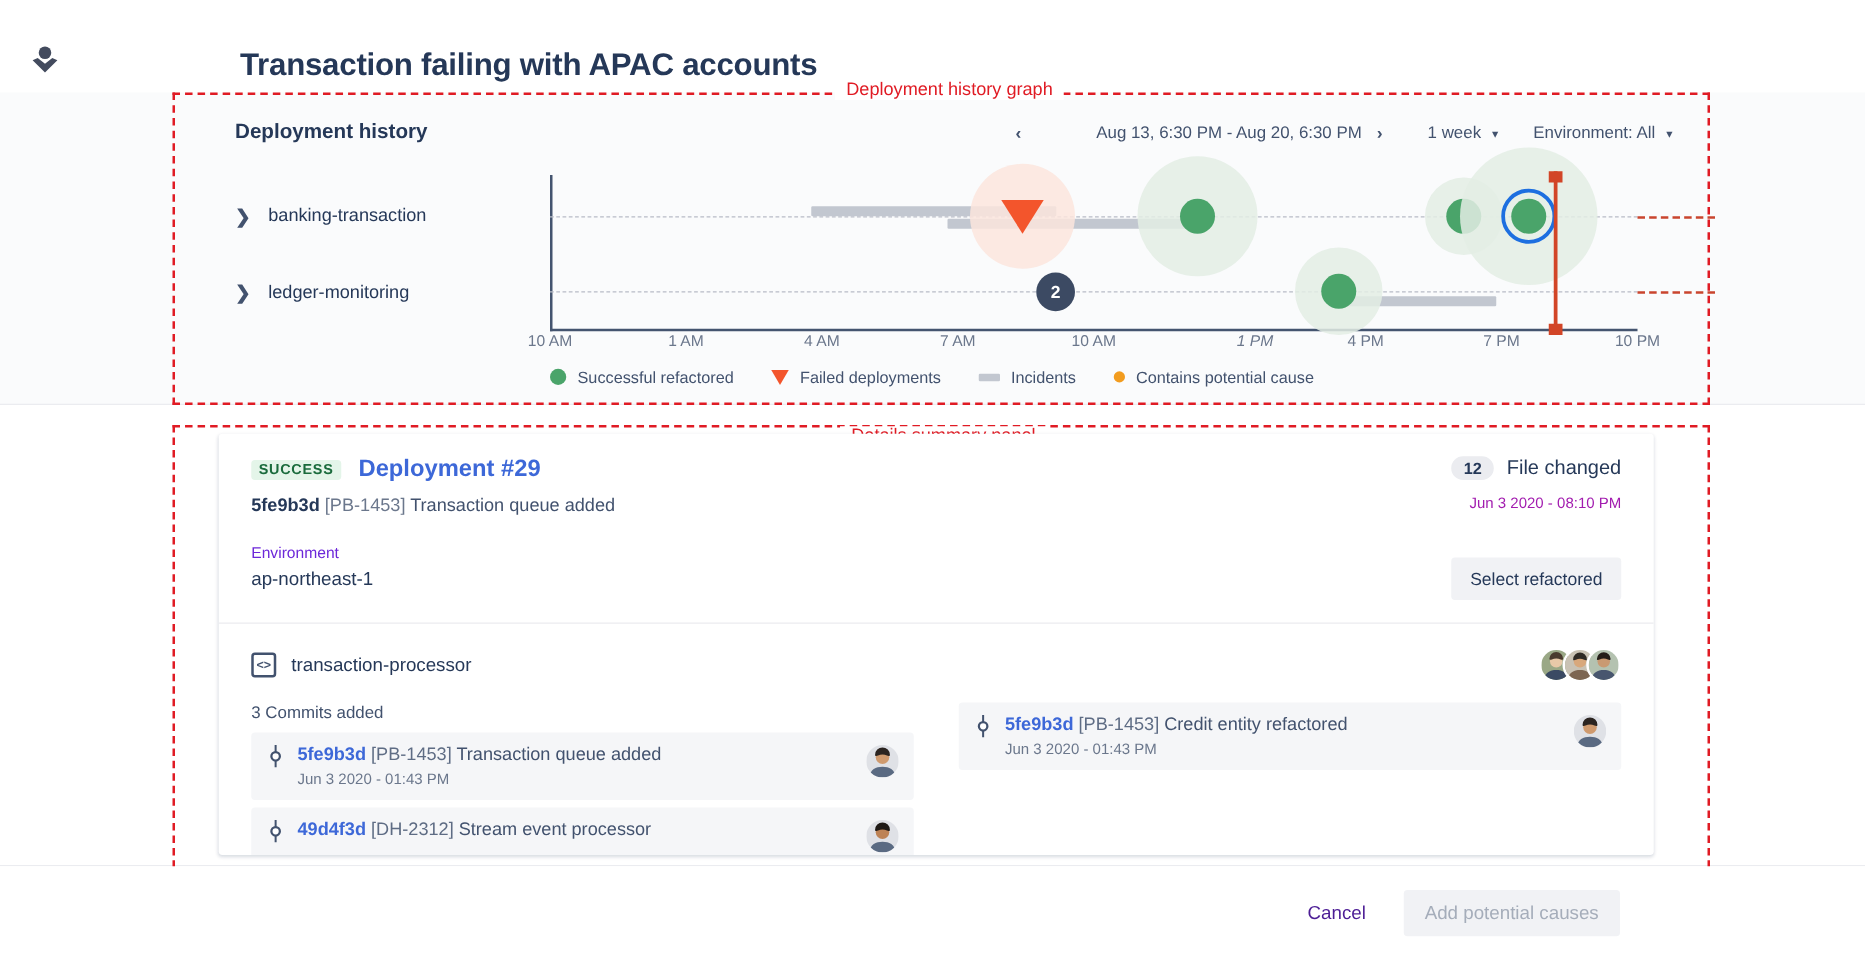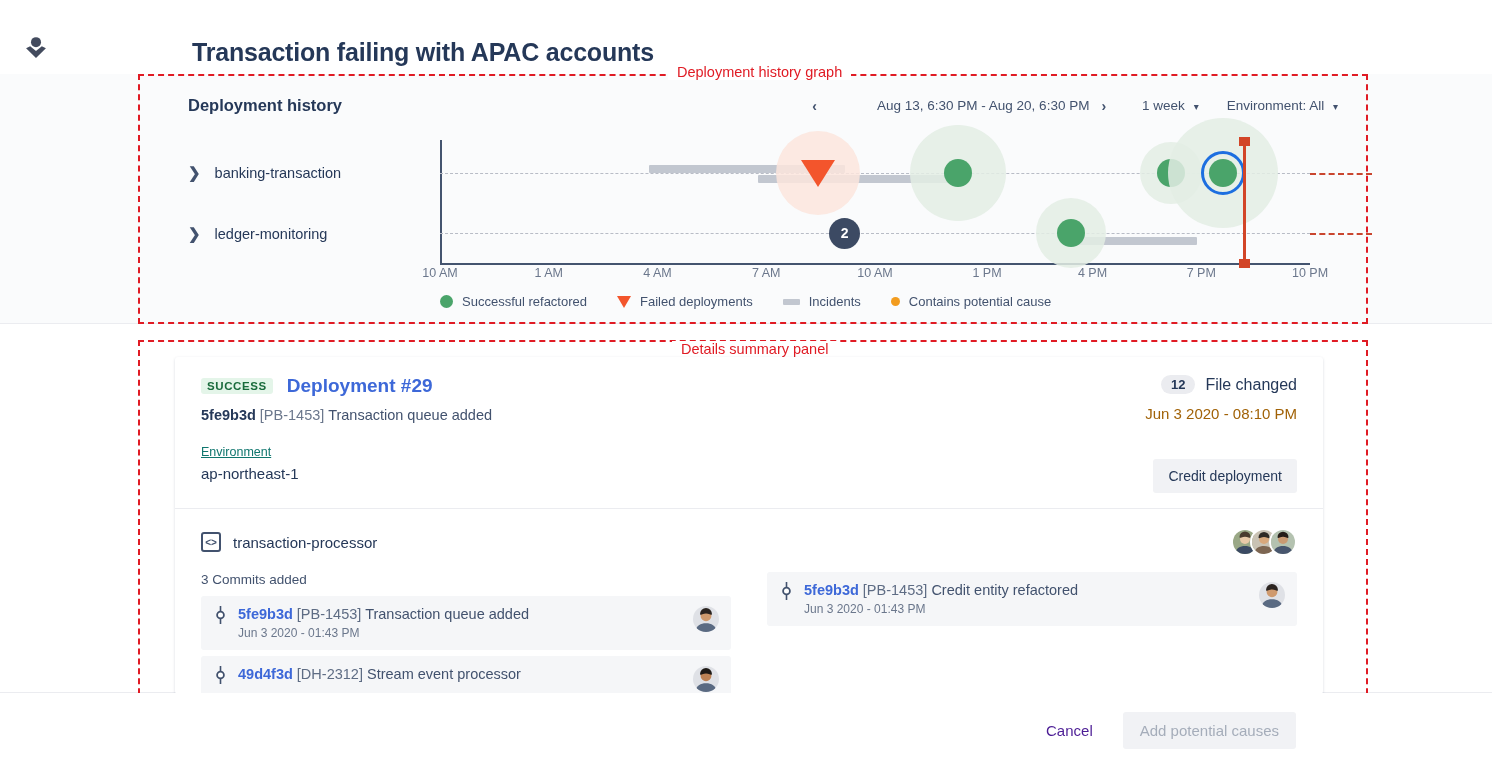--- a/index.html
+++ b/index.html
@@ -246,7 +246,7 @@
       <span class="xtick" style="left: 217.5px;">4 AM</span>
       <span class="xtick" style="left: 326.25px;">7 AM</span>
       <span class="xtick" style="left: 435px;">10 AM</span>
-      <span class="xtick" style="left: 547px;">1 PM</span>
+      <span class="xtick" style="left: 564px; font-style: italic;">1 PM</span>
       <span class="xtick" style="left: 652.5px;">4 PM</span>
       <span class="xtick" style="left: 761.25px;">7 PM</span>
       <span class="xtick" style="left: 870px;">10 PM</span>

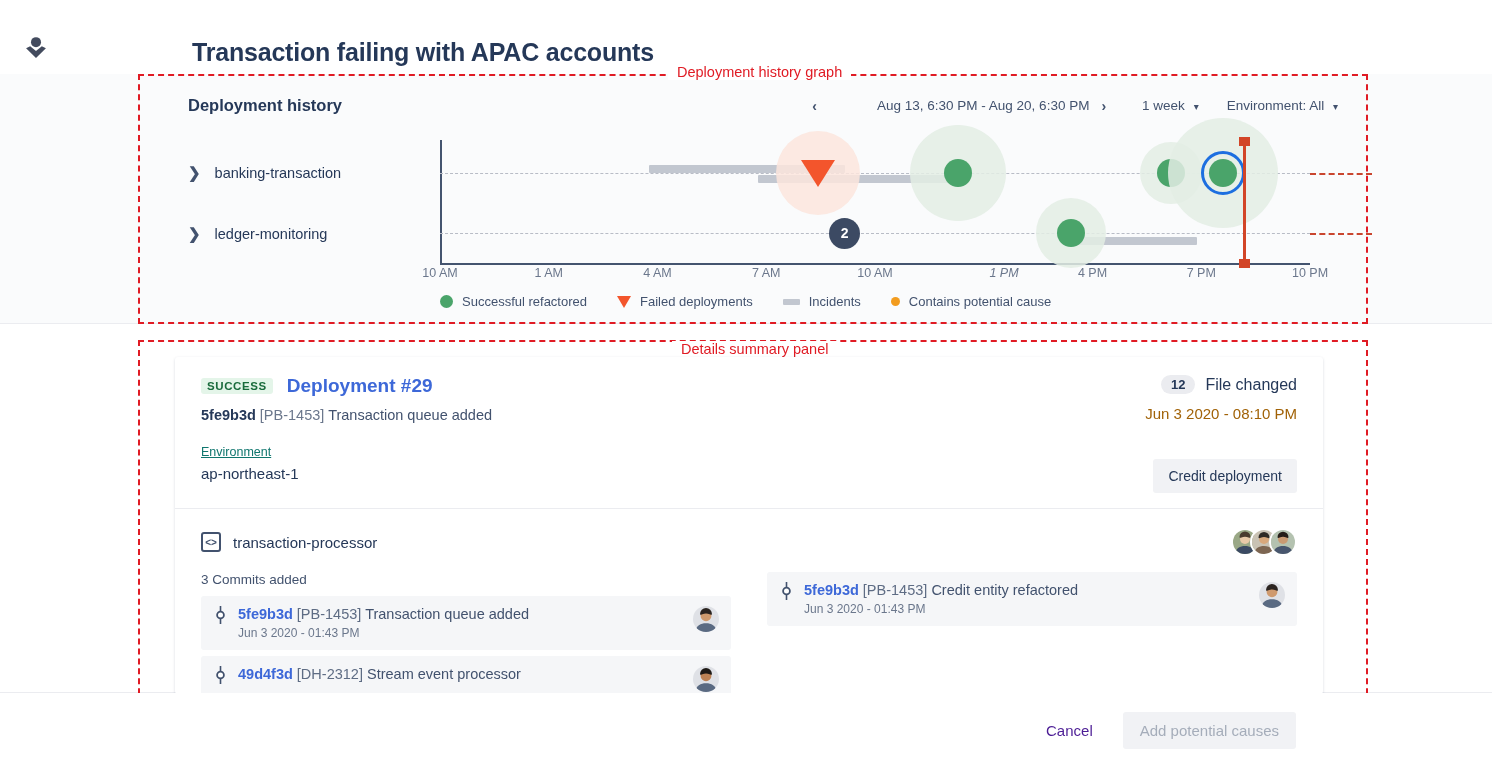--- a/index.html
+++ b/index.html
@@ -99,7 +99,7 @@
   .lg-sm { width: 9px; height: 9px; border-radius: 50%; background: #f29c1f; }
 
   
-  .details-card { position: absolute; left: 175px; top: 357px; width: 1148px; height: 337px;
+  .details-card { position: absolute; left: 175px; top: 347px; width: 1148px; height: 337px;
                   background: #ffffff; box-shadow: 0 1px 3px rgba(9,30,66,.16); border-radius: 3px;
                   overflow: hidden; }
   .dc-head { position: relative; padding: 18px 26px 22px 26px; }

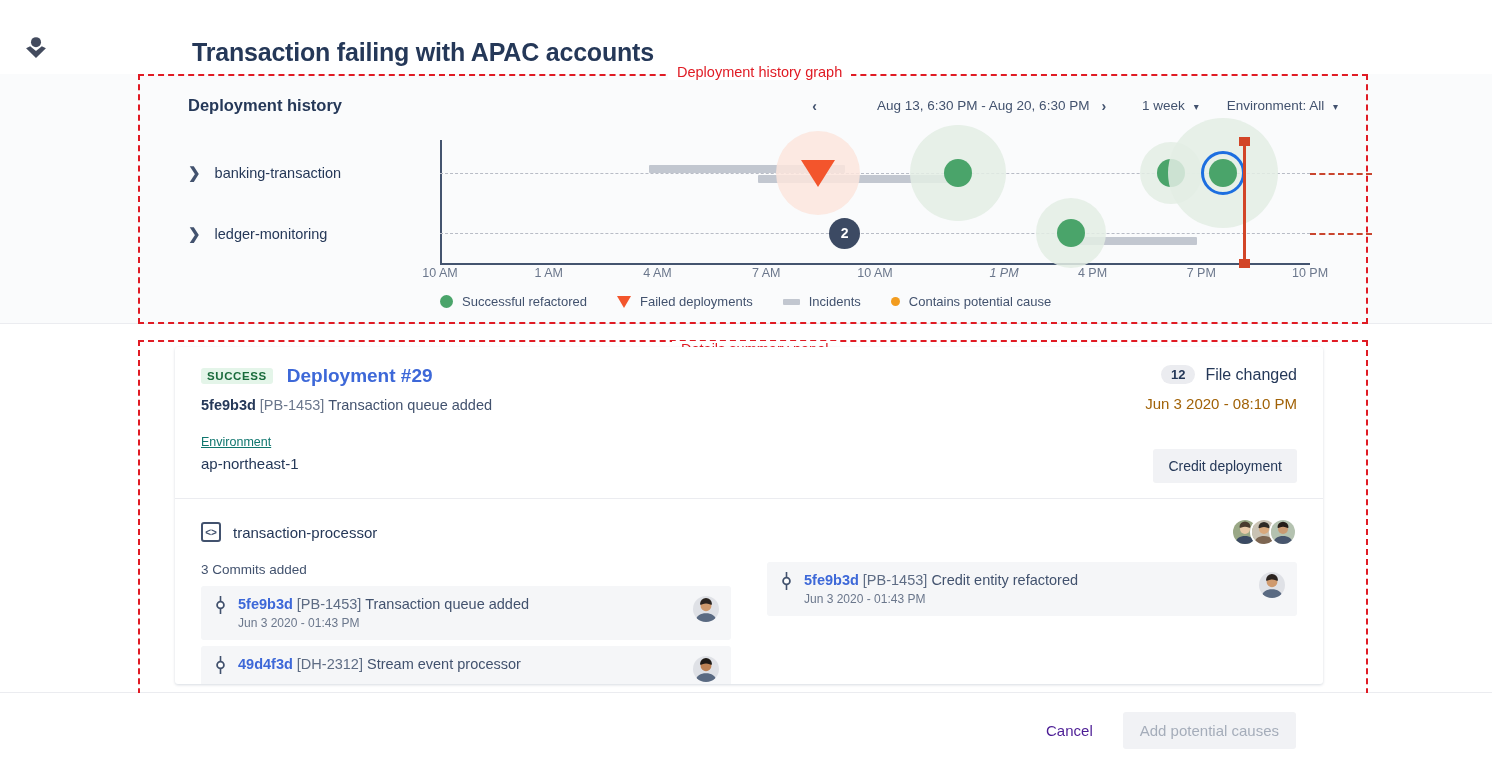--- a/index.html
+++ b/index.html
@@ -120,7 +120,7 @@
   .file-count { background: #ebecf0; color: #253858; font-size: 13px; font-weight: bold;
                 border-radius: 11px; padding: 2px 10px; }
   .file-text { font-size: 16px; color: #253858; }
-  .dep-date { margin-top: 11px; font-size: 15px; color: #a16207; }
+  .dep-date { margin-top: 11px; font-size: 12px; color: #a21caf; }
   .btn-select { margin-top: 37px; background: #f1f2f5; border: none; border-radius: 3px;
                 padding: 9px 15px; font-size: 14px; color: #253858;
                 font-family: "Liberation Sans", sans-serif; cursor: pointer; }

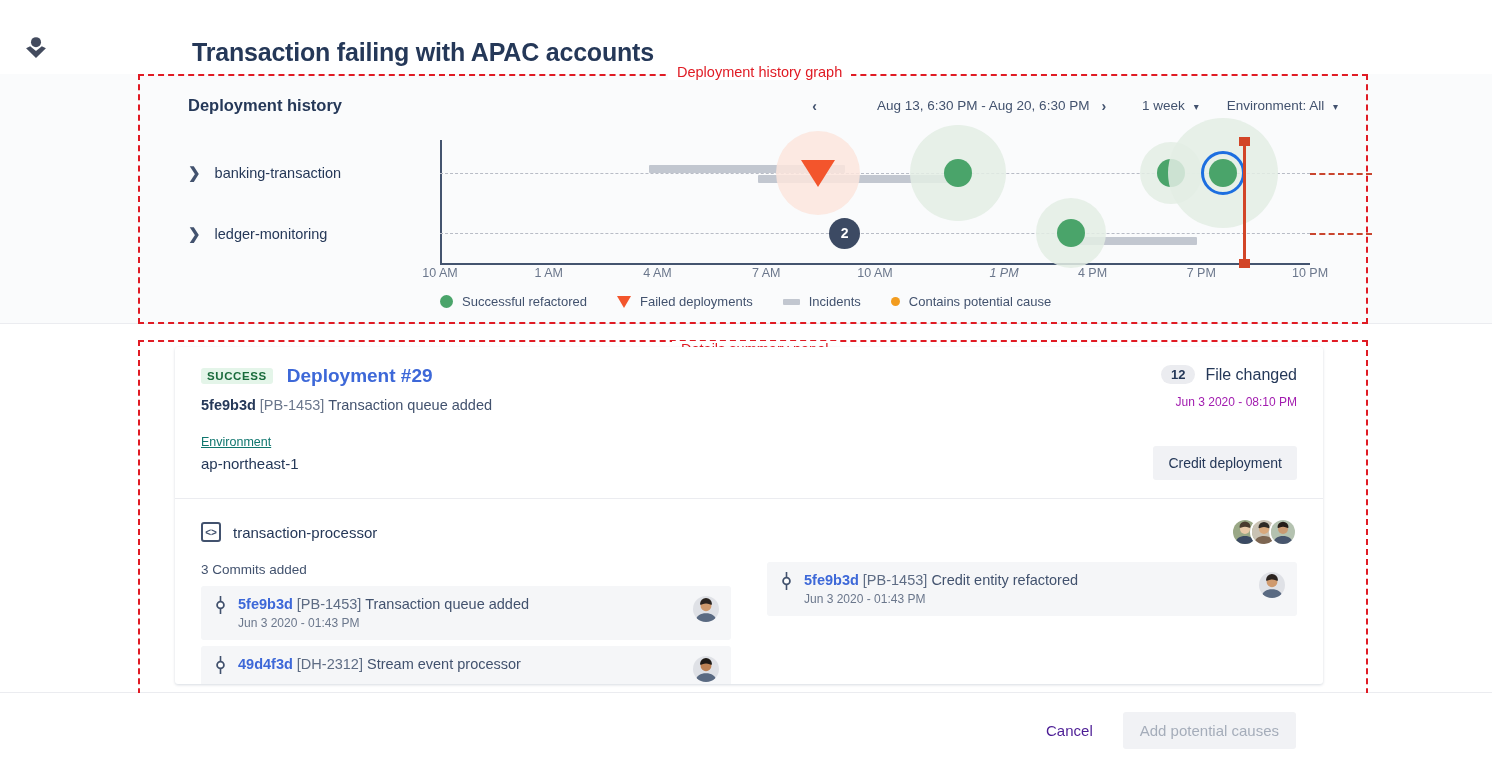--- a/index.html
+++ b/index.html
@@ -112,7 +112,7 @@
   .dep-commit { margin-top: 10px; font-size: 14.5px; color: #42526e; }
   .dep-commit b { color: #253858; }
   .dep-commit .muted { color: #6b778c; }
-  .env-label { margin-top: 22px; font-size: 12.5px; color: #0f766e; text-decoration: underline; }
+  .env-label { margin-top: 22px; font-size: 12.5px; color: #6d28d9; }
   .env-value { margin-top: 6px; font-size: 15px; color: #253858; }
 
   .dc-head-right { position: absolute; right: 26px; top: 18px; text-align: right; }

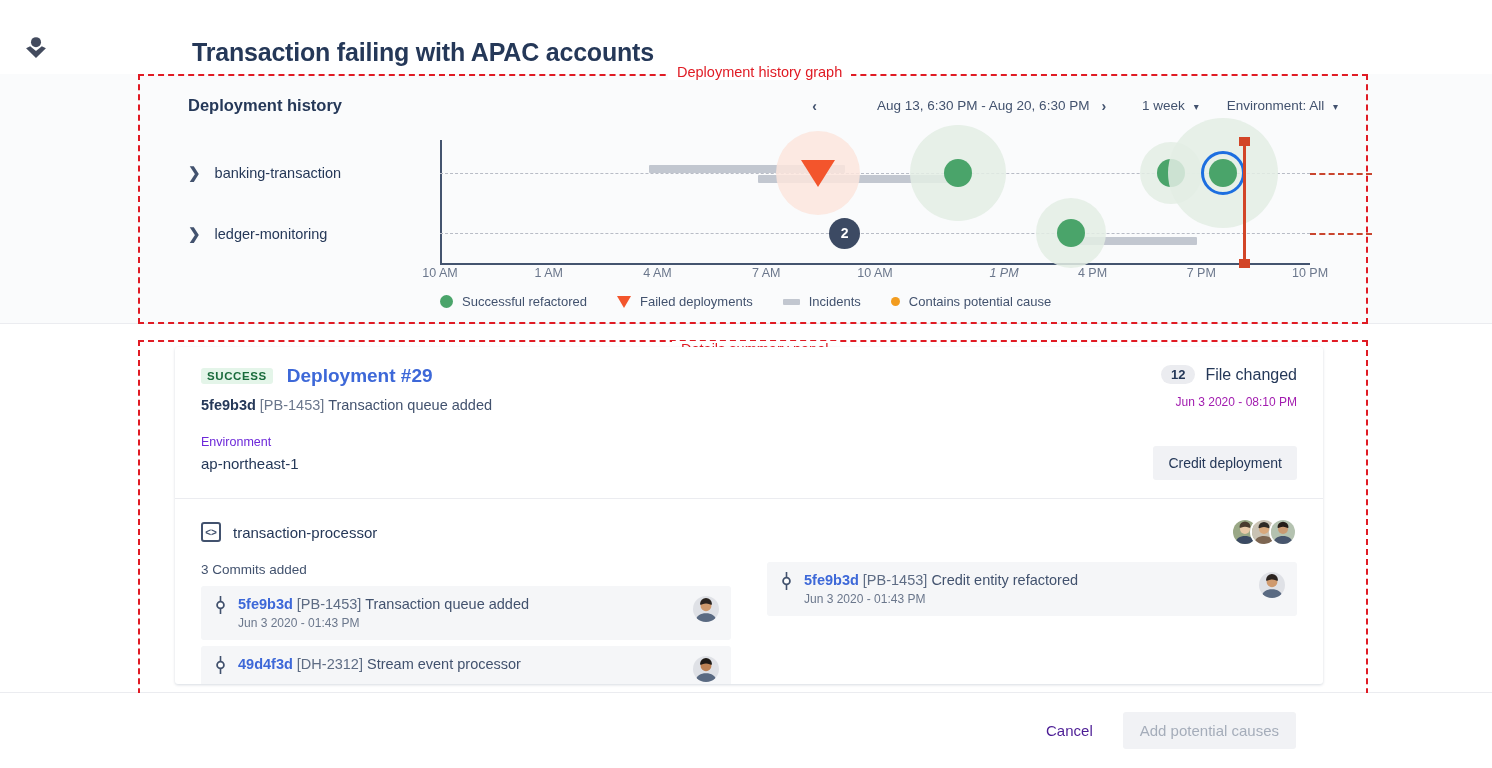--- a/index.html
+++ b/index.html
@@ -296,7 +296,7 @@
           <span class="file-text">File changed</span>
         </div>
         <div class="dep-date">Jun 3 2020 - 08:10 PM</div>
-        <button class="btn-select">Credit deployment</button>
+        <button class="btn-select">Select refactored</button>
       </div>
     </div>
 

